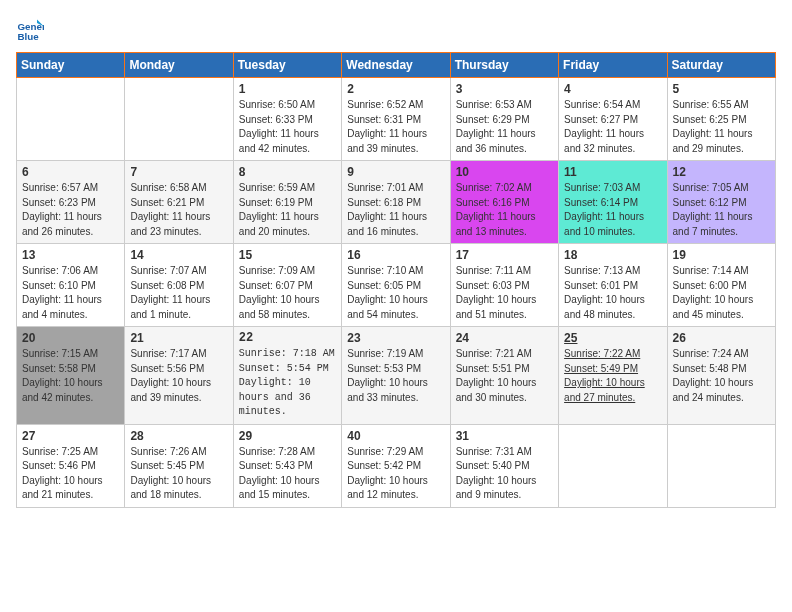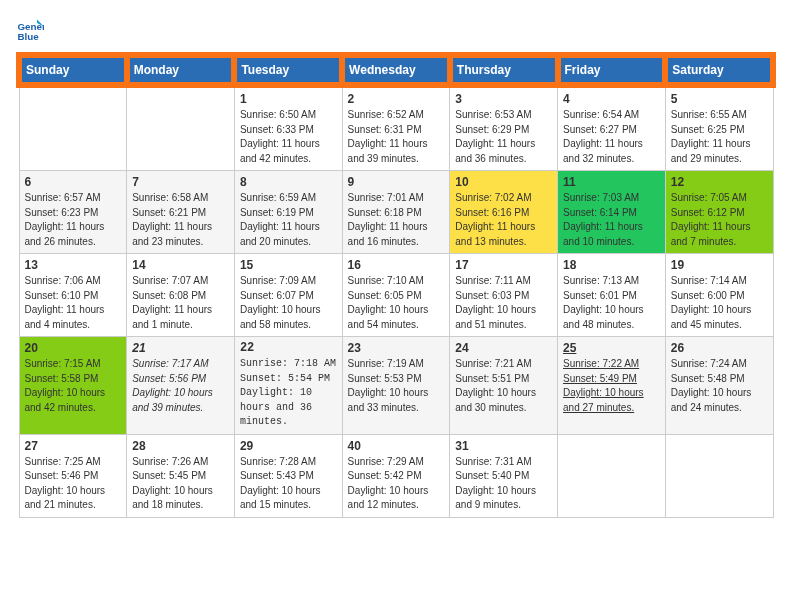--- a/index.html
+++ b/index.html
@@ -49,7 +49,7 @@
       font-weight: bold;
       padding: 5px 4px;
       text-align: left;
-      border: 6px solid #f97316;
+      border: 1px solid #f97316;
     }
     td {
       vertical-align: top;

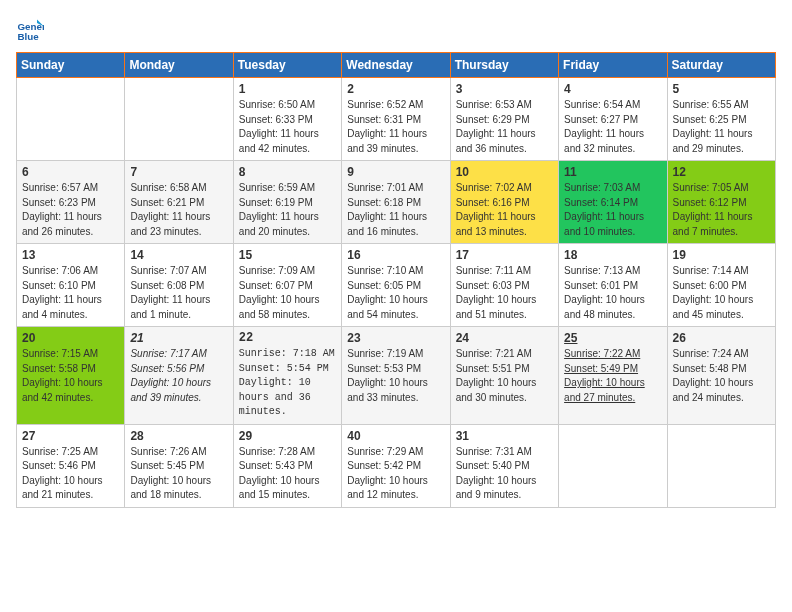--- a/index.html
+++ b/index.html
@@ -153,7 +153,7 @@
           <span class="day-number">9</span>
           <div class="day-info">Sunrise: 7:01 AM<br>Sunset: 6:18 PM<br>Daylight: 11 hours and 16 minutes.</div>
         </td>
-        <td style="background: #fde047;">
+        <td style="background: #d946ef;">
           <span class="day-number">10</span>
           <div class="day-info">Sunrise: 7:02 AM<br>Sunset: 6:16 PM<br>Daylight: 11 hours and 13 minutes.</div>
         </td>

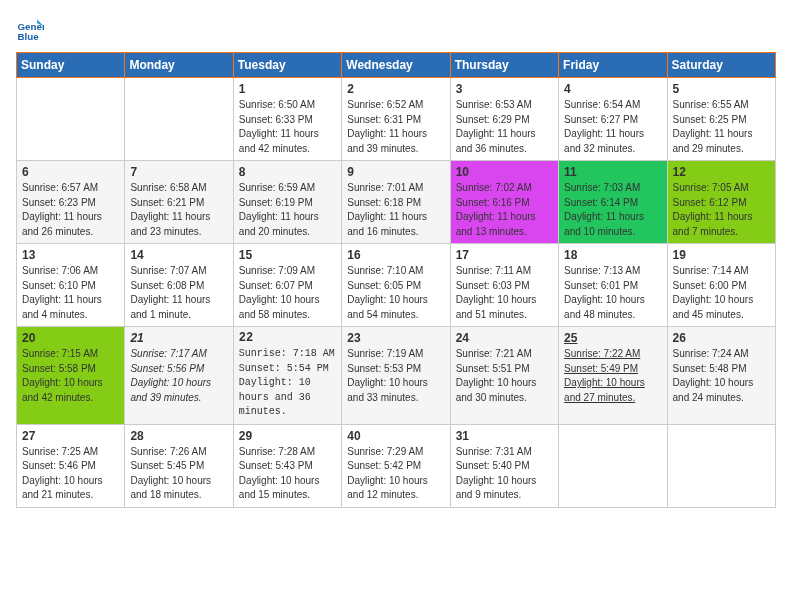--- a/index.html
+++ b/index.html
@@ -157,7 +157,7 @@
           <span class="day-number">10</span>
           <div class="day-info">Sunrise: 7:02 AM<br>Sunset: 6:16 PM<br>Daylight: 11 hours and 13 minutes.</div>
         </td>
-        <td style="background: #22c55e;">
+        <td style="background: #5eead4;">
           <span class="day-number">11</span>
           <div class="day-info">Sunrise: 7:03 AM<br>Sunset: 6:14 PM<br>Daylight: 11 hours and 10 minutes.</div>
         </td>

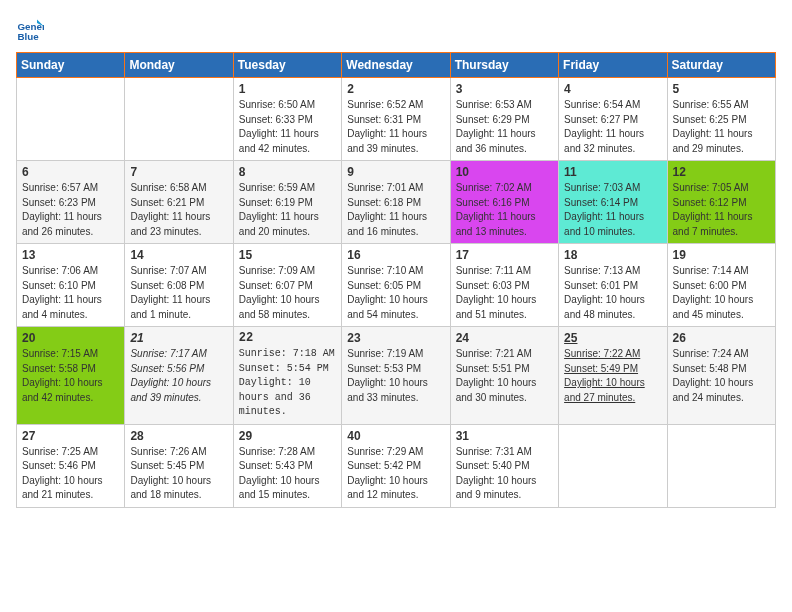--- a/index.html
+++ b/index.html
@@ -161,7 +161,7 @@
           <span class="day-number">11</span>
           <div class="day-info">Sunrise: 7:03 AM<br>Sunset: 6:14 PM<br>Daylight: 11 hours and 10 minutes.</div>
         </td>
-        <td style="background: #84cc16;">
+        <td style="background: #c4b5fd;">
           <span class="day-number">12</span>
           <div class="day-info">Sunrise: 7:05 AM<br>Sunset: 6:12 PM<br>Daylight: 11 hours and 7 minutes.</div>
         </td>

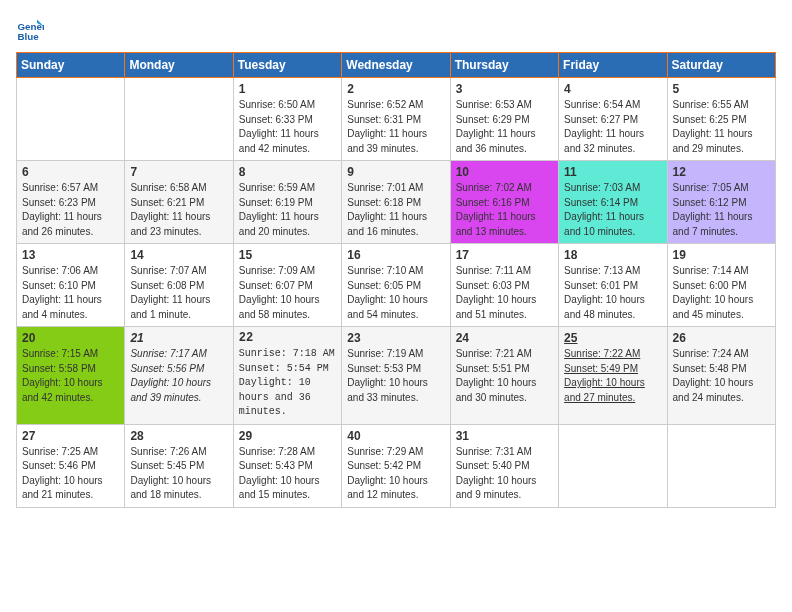--- a/index.html
+++ b/index.html
@@ -197,7 +197,7 @@
         </td>
       </tr>
       <tr>
-        <td style="background: #84cc16; margin-left: 36px;">
+        <td style="background: #a3a3a3; margin-left: 36px;">
           <span class="day-number">20</span>
           <div class="day-info">Sunrise: 7:15 AM<br>Sunset: 5:58 PM<br>Daylight: 10 hours and 42 minutes.</div>
         </td>

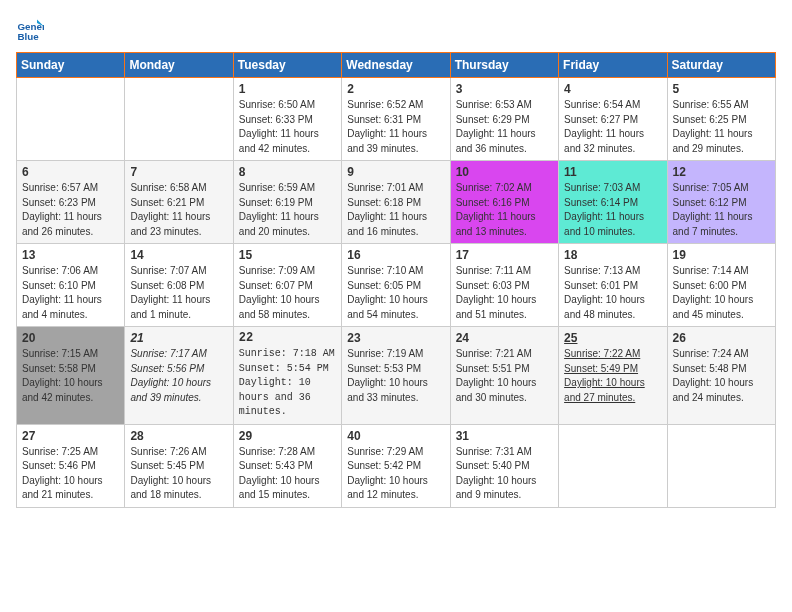--- a/index.html
+++ b/index.html
@@ -201,7 +201,7 @@
           <span class="day-number">20</span>
           <div class="day-info">Sunrise: 7:15 AM<br>Sunset: 5:58 PM<br>Daylight: 10 hours and 42 minutes.</div>
         </td>
-        <td style="background: rgb(245, 245, 245); font-style: italic;">
+        <td style="background: rgb(245, 245, 245);">
           <span class="day-number">21</span>
           <div class="day-info">Sunrise: 7:17 AM<br>Sunset: 5:56 PM<br>Daylight: 10 hours and 39 minutes.</div>
         </td>

